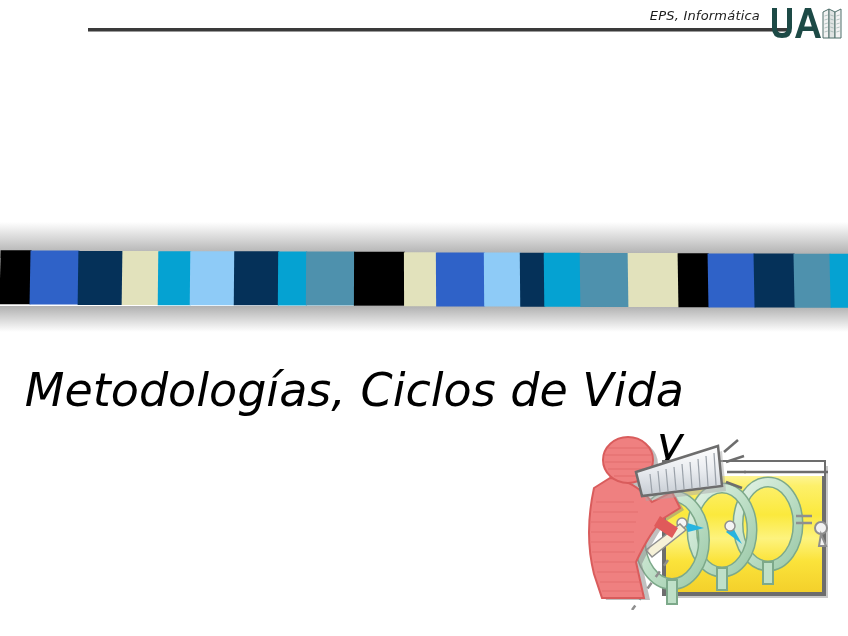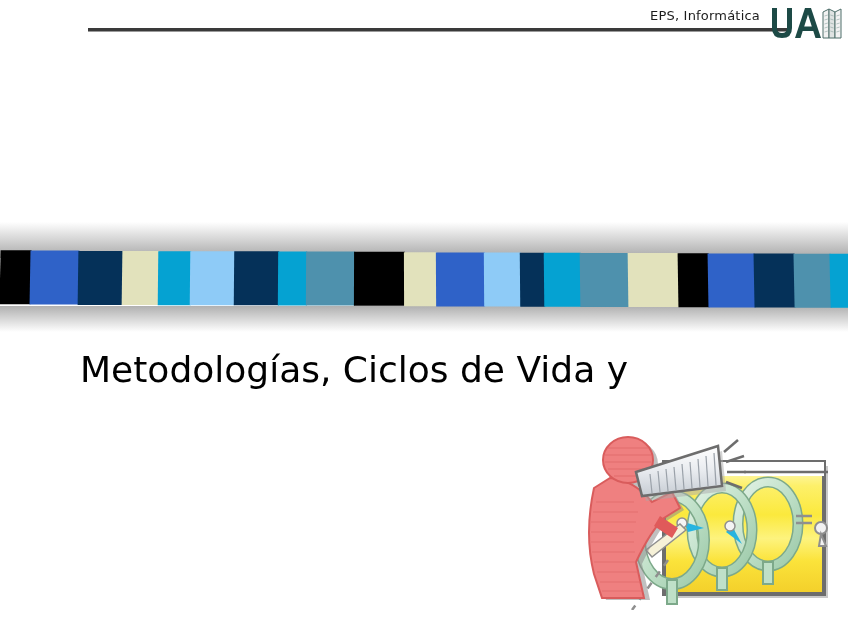--- a/index.html
+++ b/index.html
@@ -20,6 +20,7 @@
     height: 636px;
     background: #ffffff;
     overflow: hidden;
+    font-style: italic;
   }
 
   

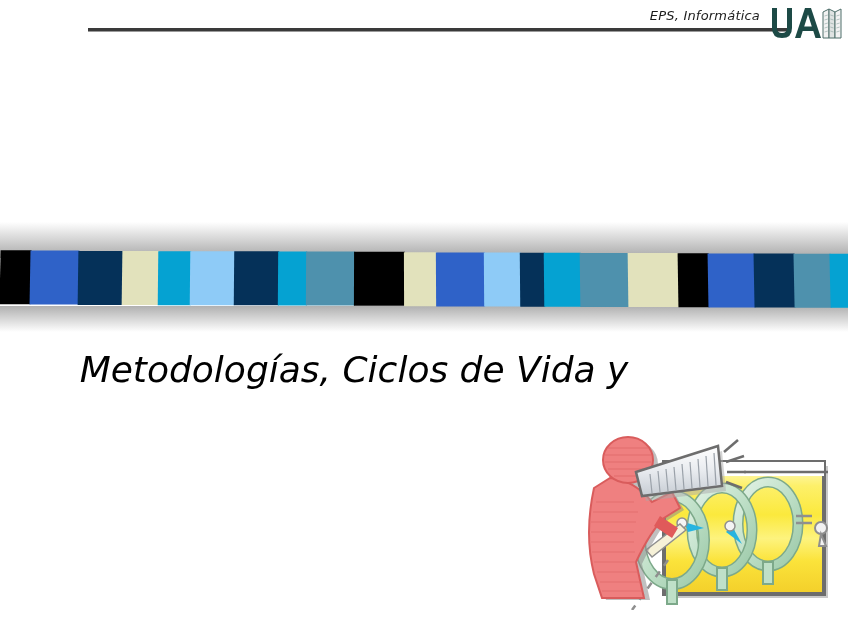--- a/index.html
+++ b/index.html
@@ -107,10 +107,10 @@
   #subtitle {
     position: absolute;
     left: 24px;
-    top: 343px;
+    top: 364px;
     width: 660px;
-    text-align: center;
-    font-size: 36px;
+    text-align: right;
+    font-size: 46px;
     line-height: 53px;
     color: #000000;
   }

